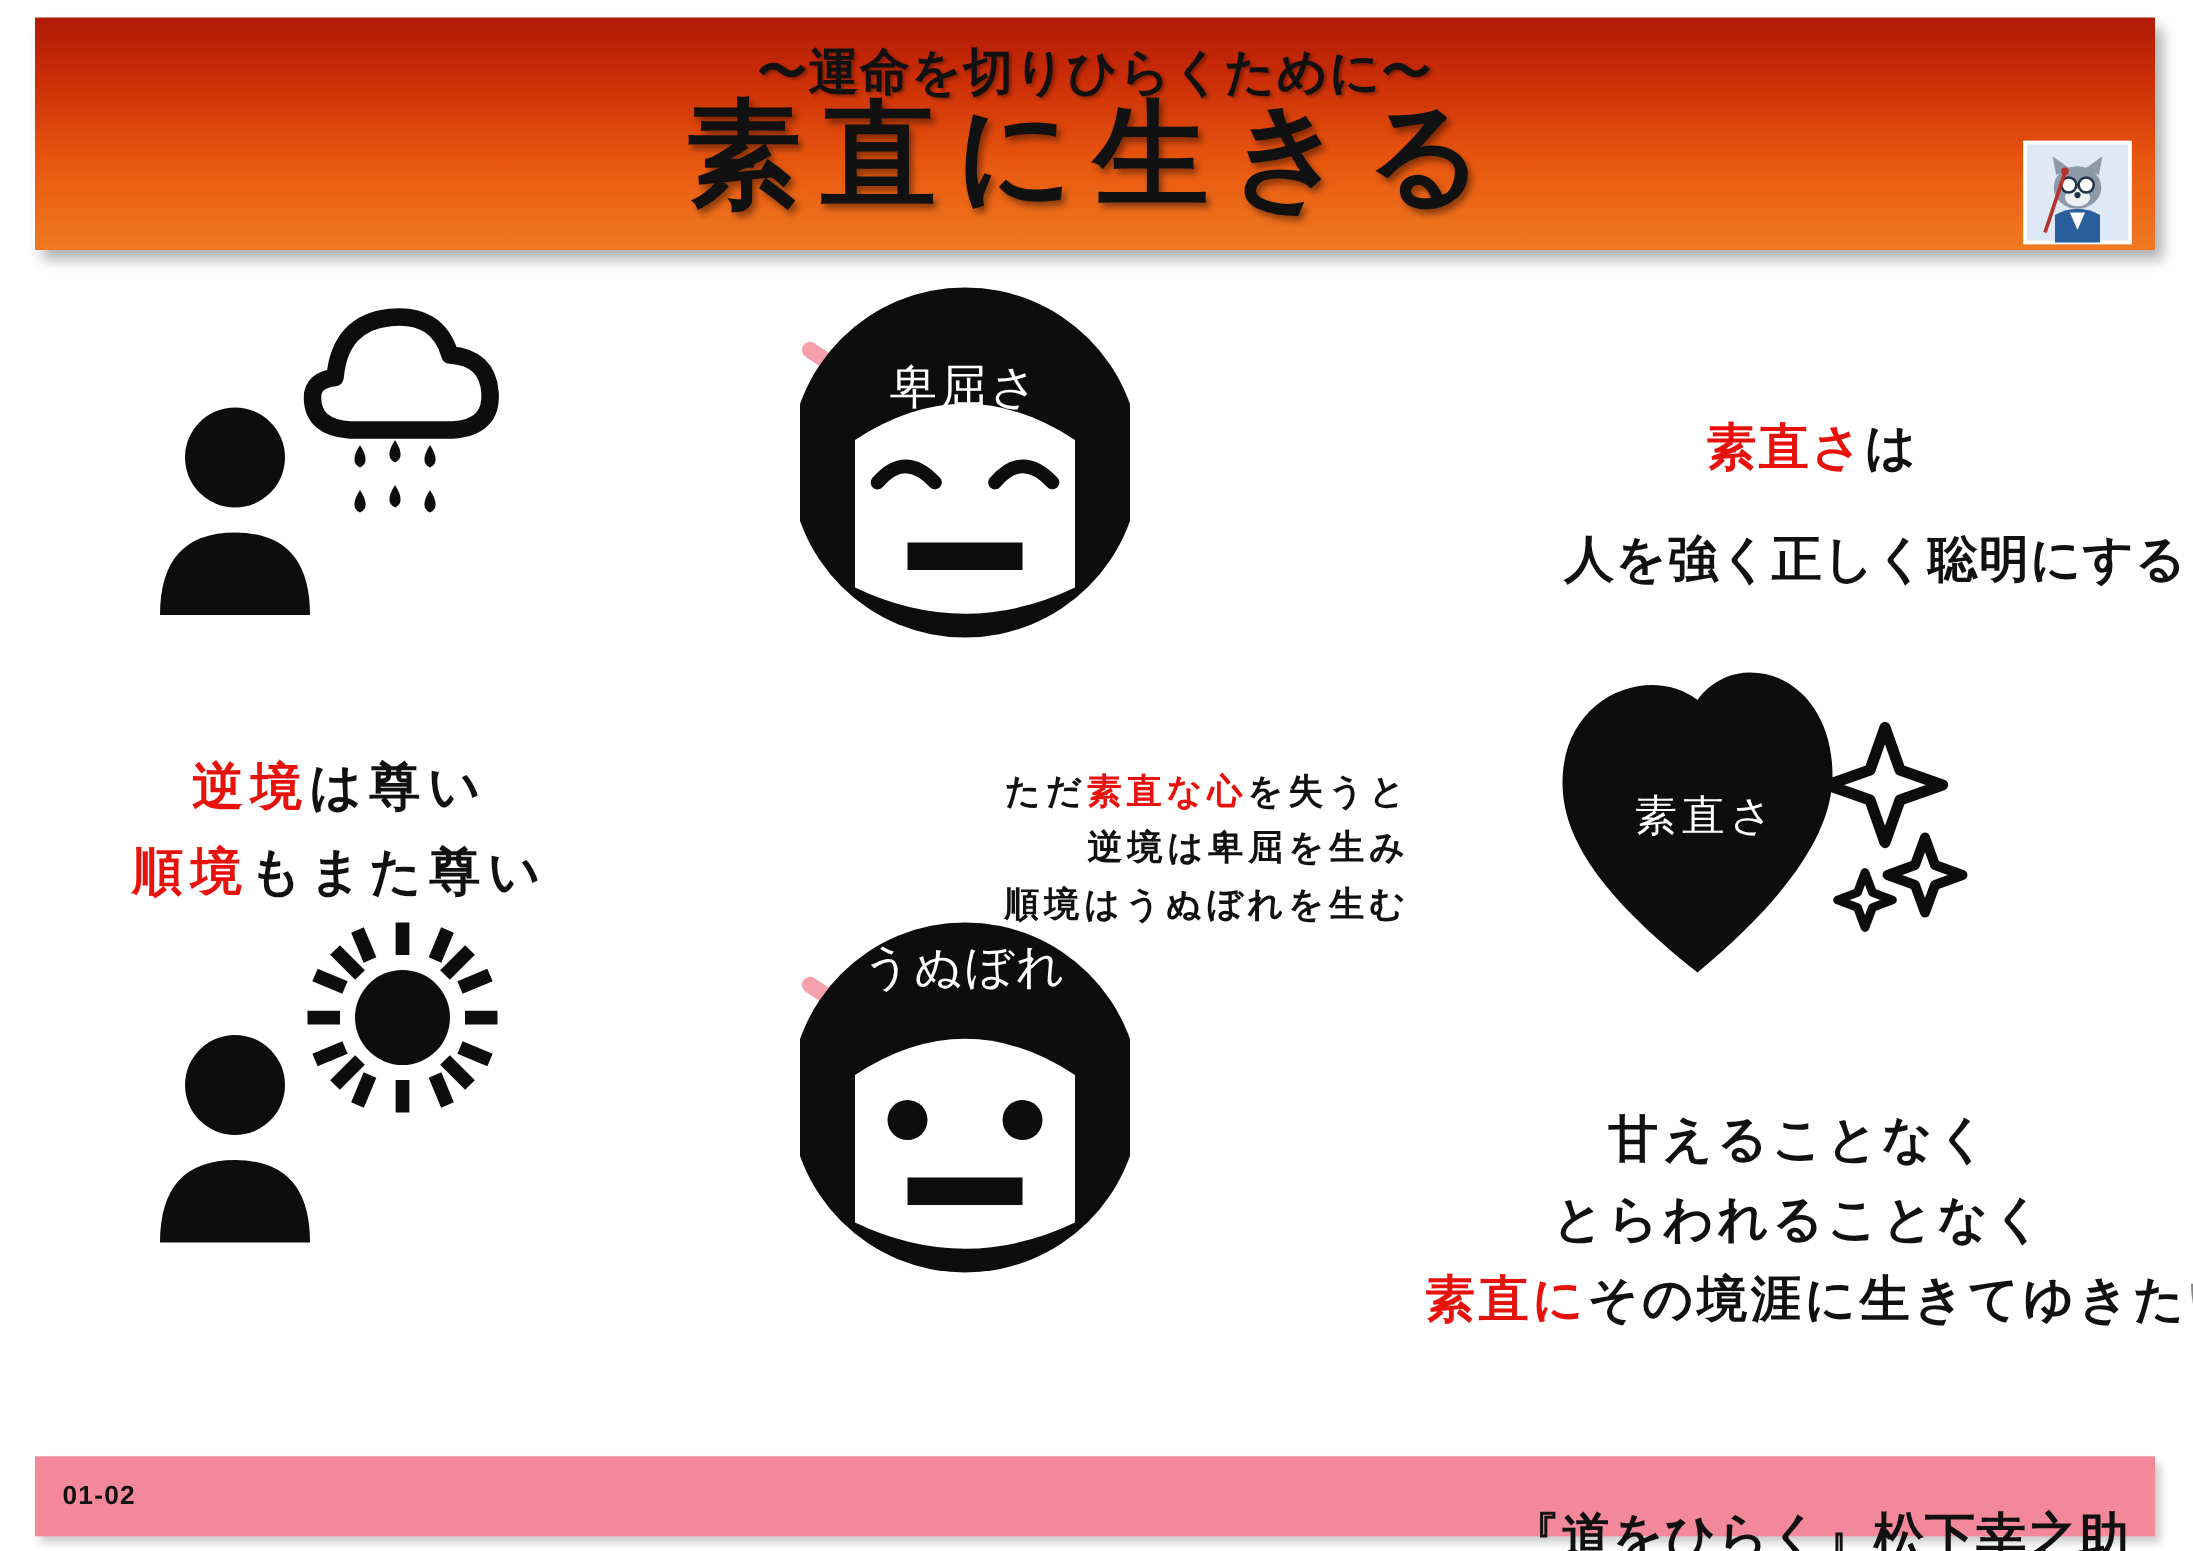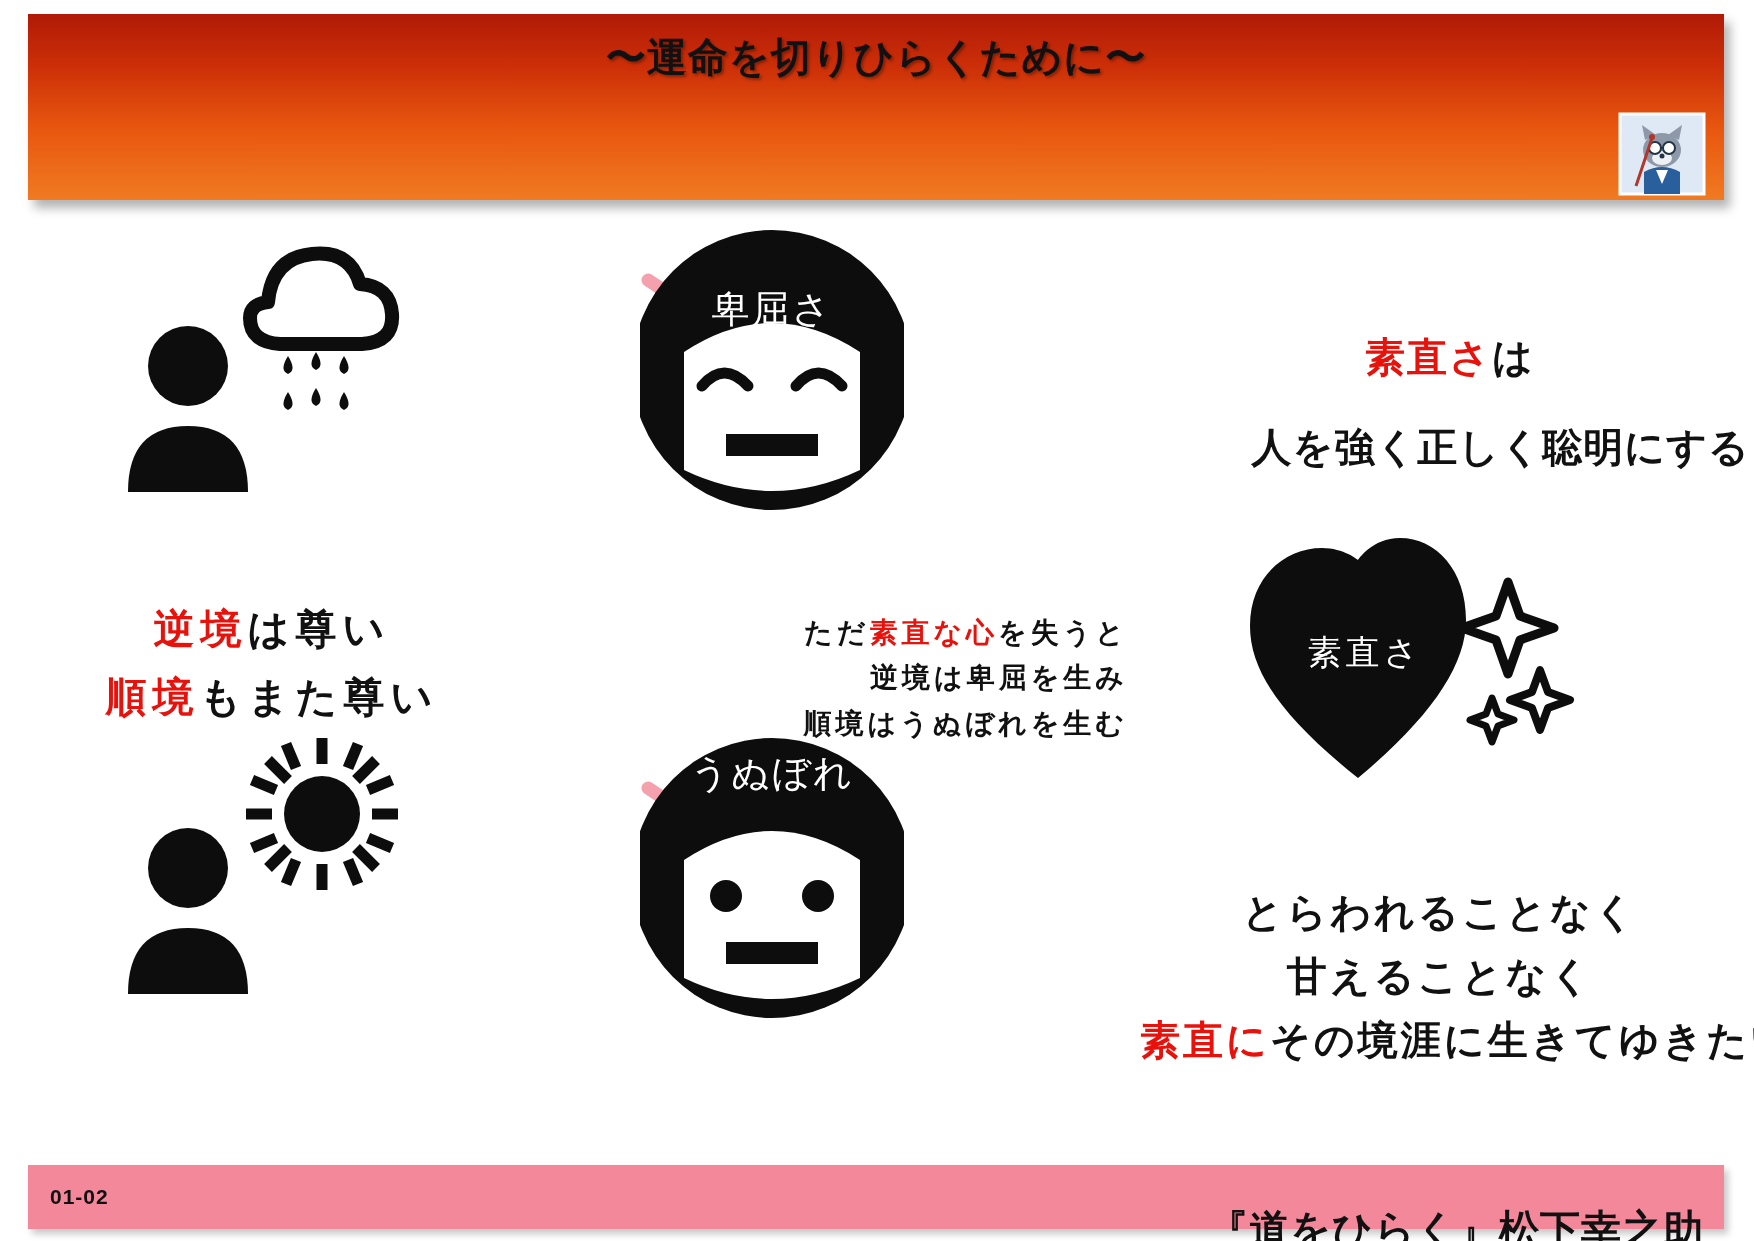--- a/index.html
+++ b/index.html
@@ -220,6 +220,7 @@
 
   <div class="header">
     <div class="header-sub jp">〜運命を切りひらくために〜</div>
+    <div class="header-title jp">素直に生きる</div>
     <div class="mascot">
       <svg viewBox="0 0 88 84" width="88" height="84">
         <rect x="2" y="2" width="84" height="80" fill="#dfe9f5" stroke="#ffffff" stroke-width="3"></rect>

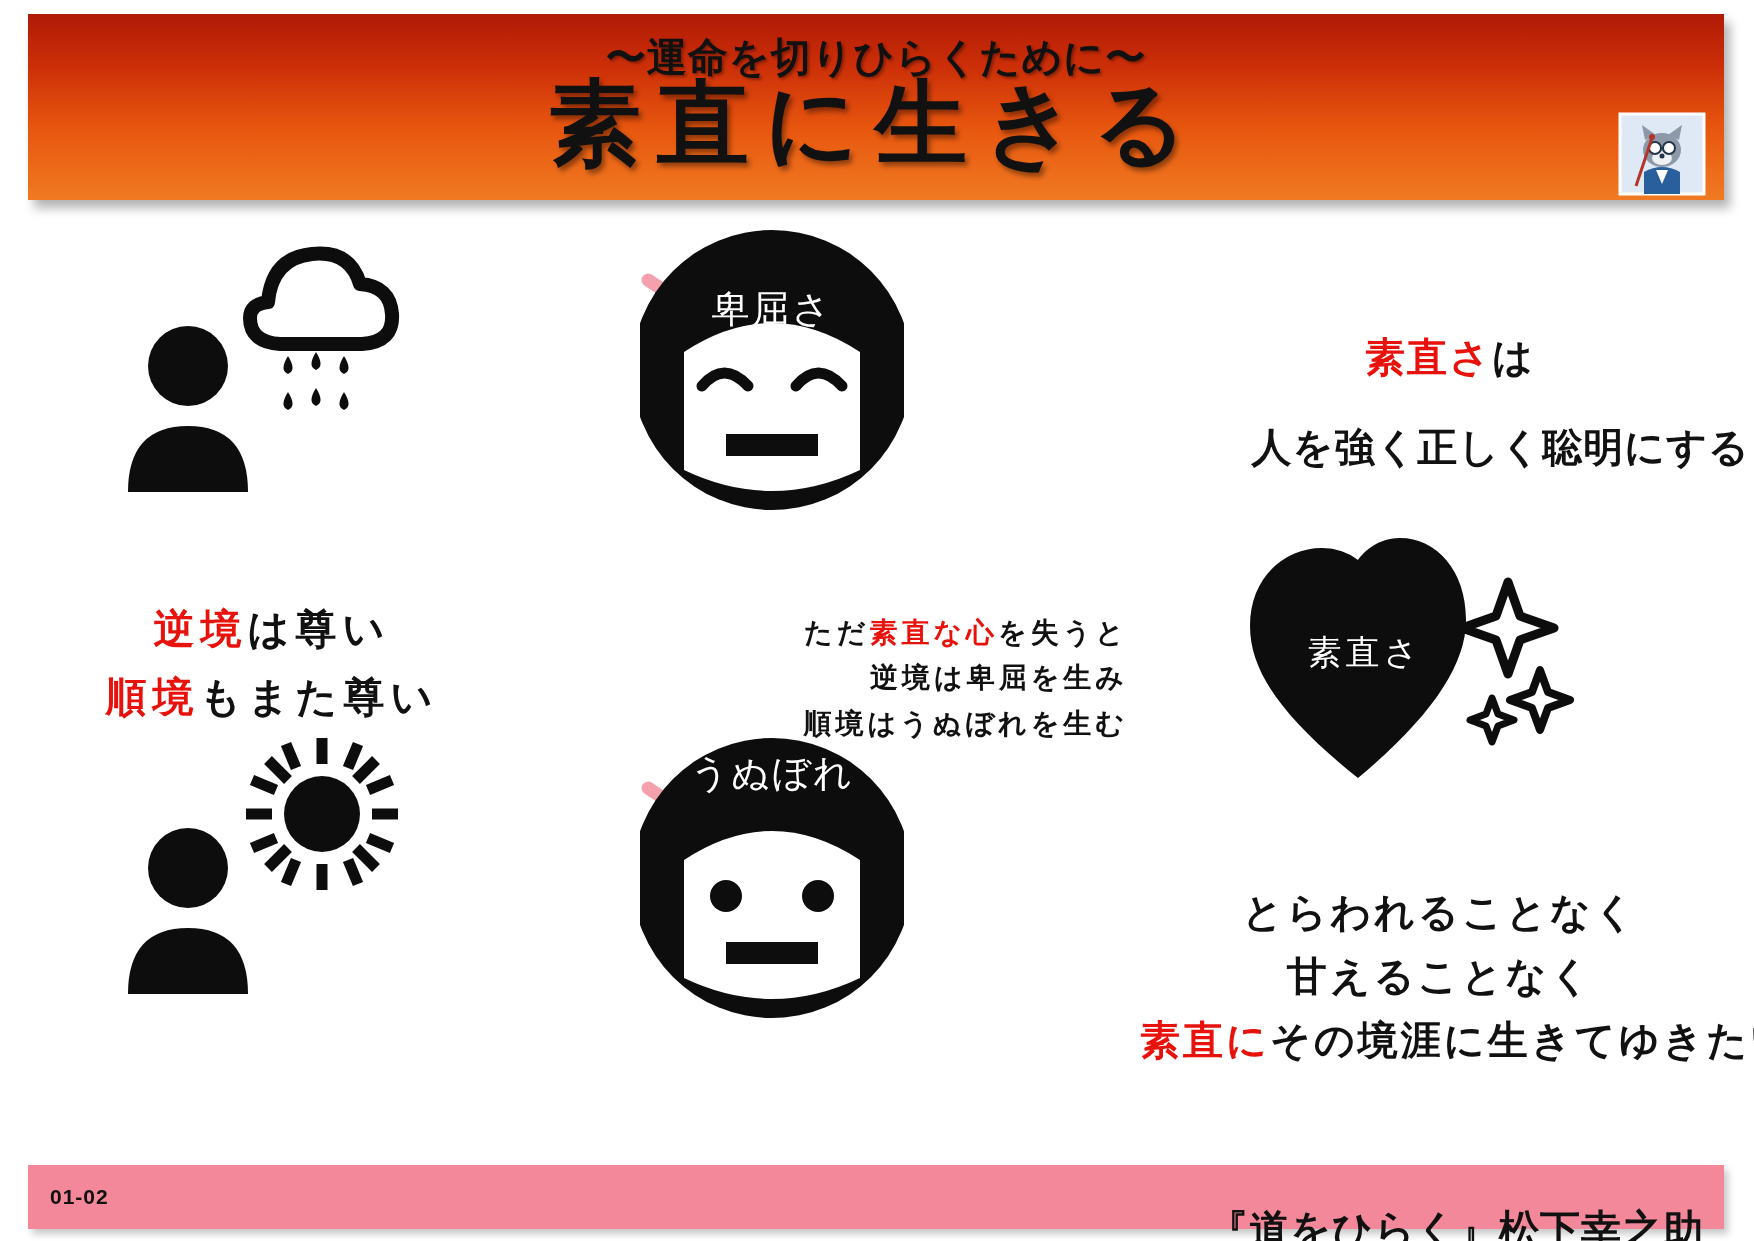--- a/index.html
+++ b/index.html
@@ -373,8 +373,8 @@
   <div class="heart-label jp">素直さ</div>
 
   <div class="col3-bottom jp">
+    <div>甘えることなく</div>
     <div>とらわれることなく</div>
-    <div>甘えることなく</div>
     <div>
       <span class="red">素直に</span><span>その境涯に生きてゆきたい</span>
     </div>

